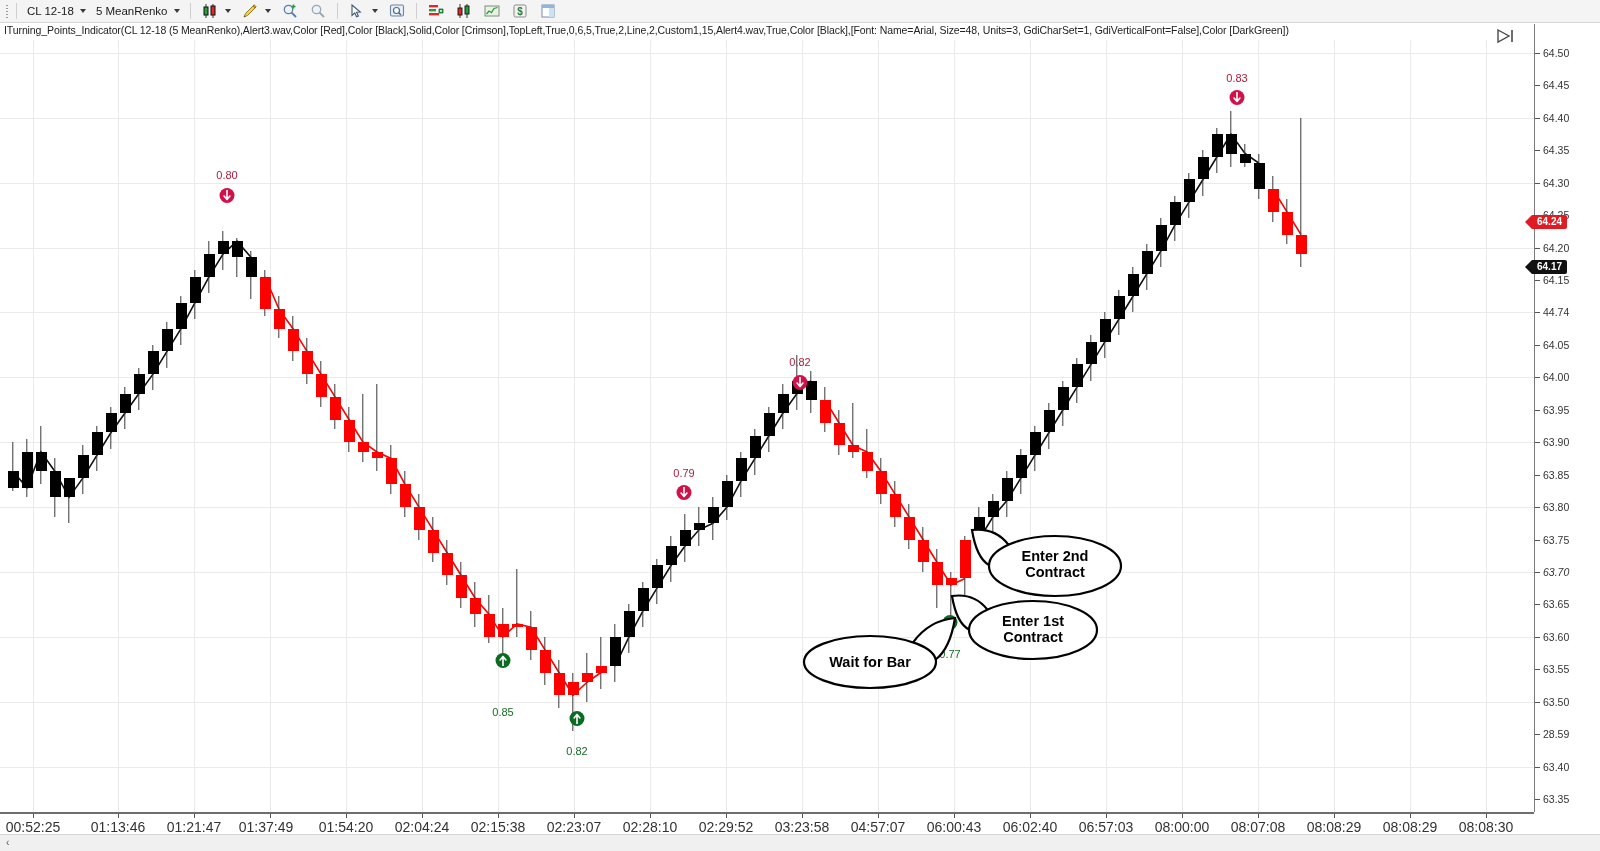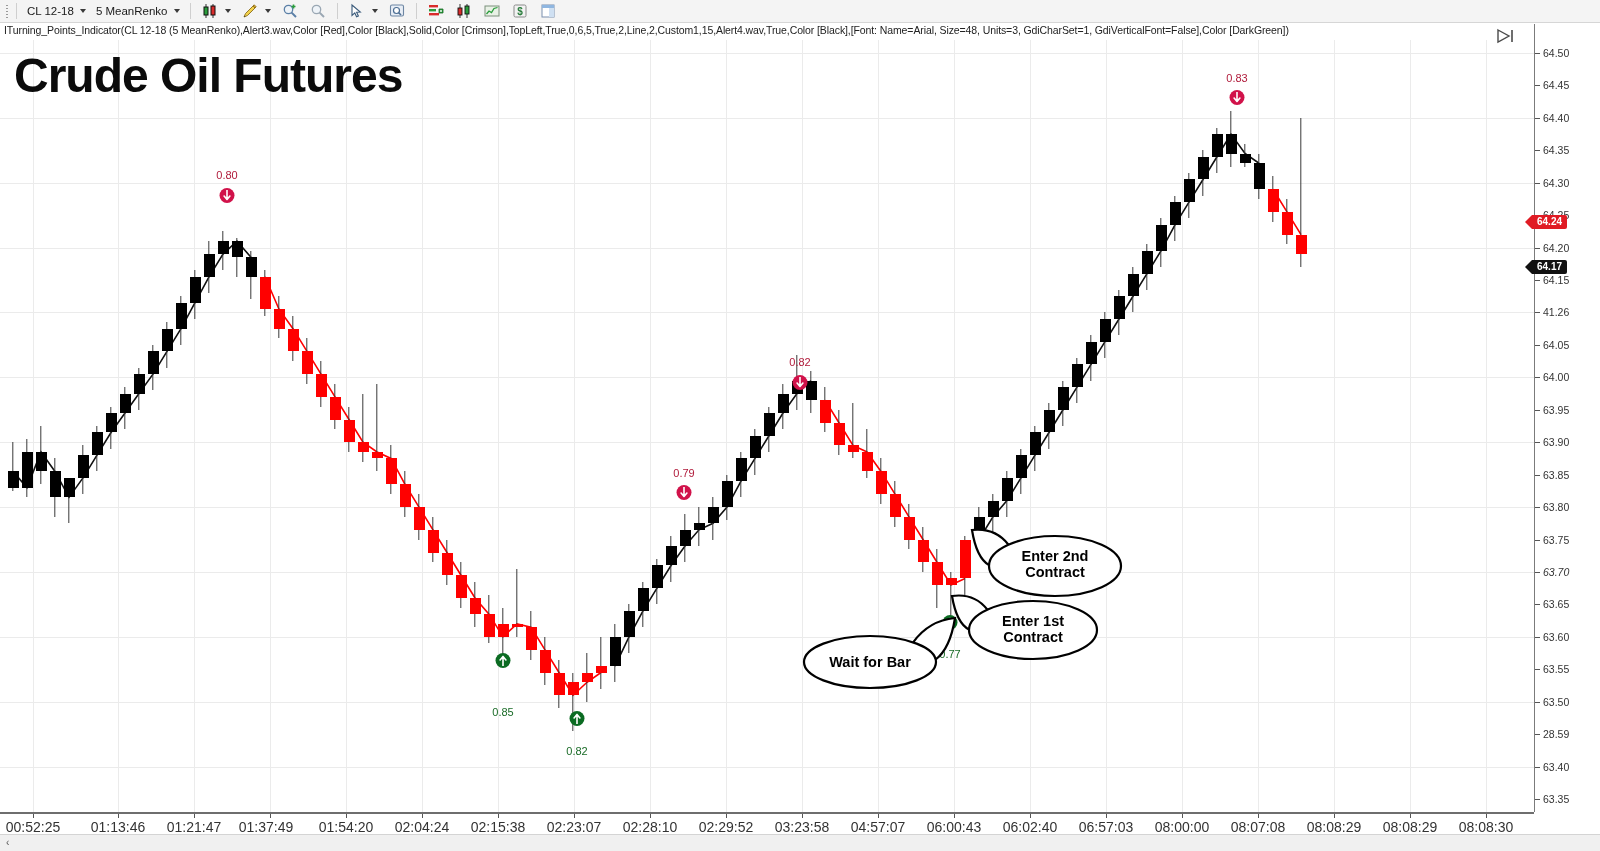--- a/index.html
+++ b/index.html
@@ -748,7 +748,6 @@
         </div>
       </div>
   </div>
-  <div id="chart-title">Crude Oil Futures</div>
 
 </div>
 

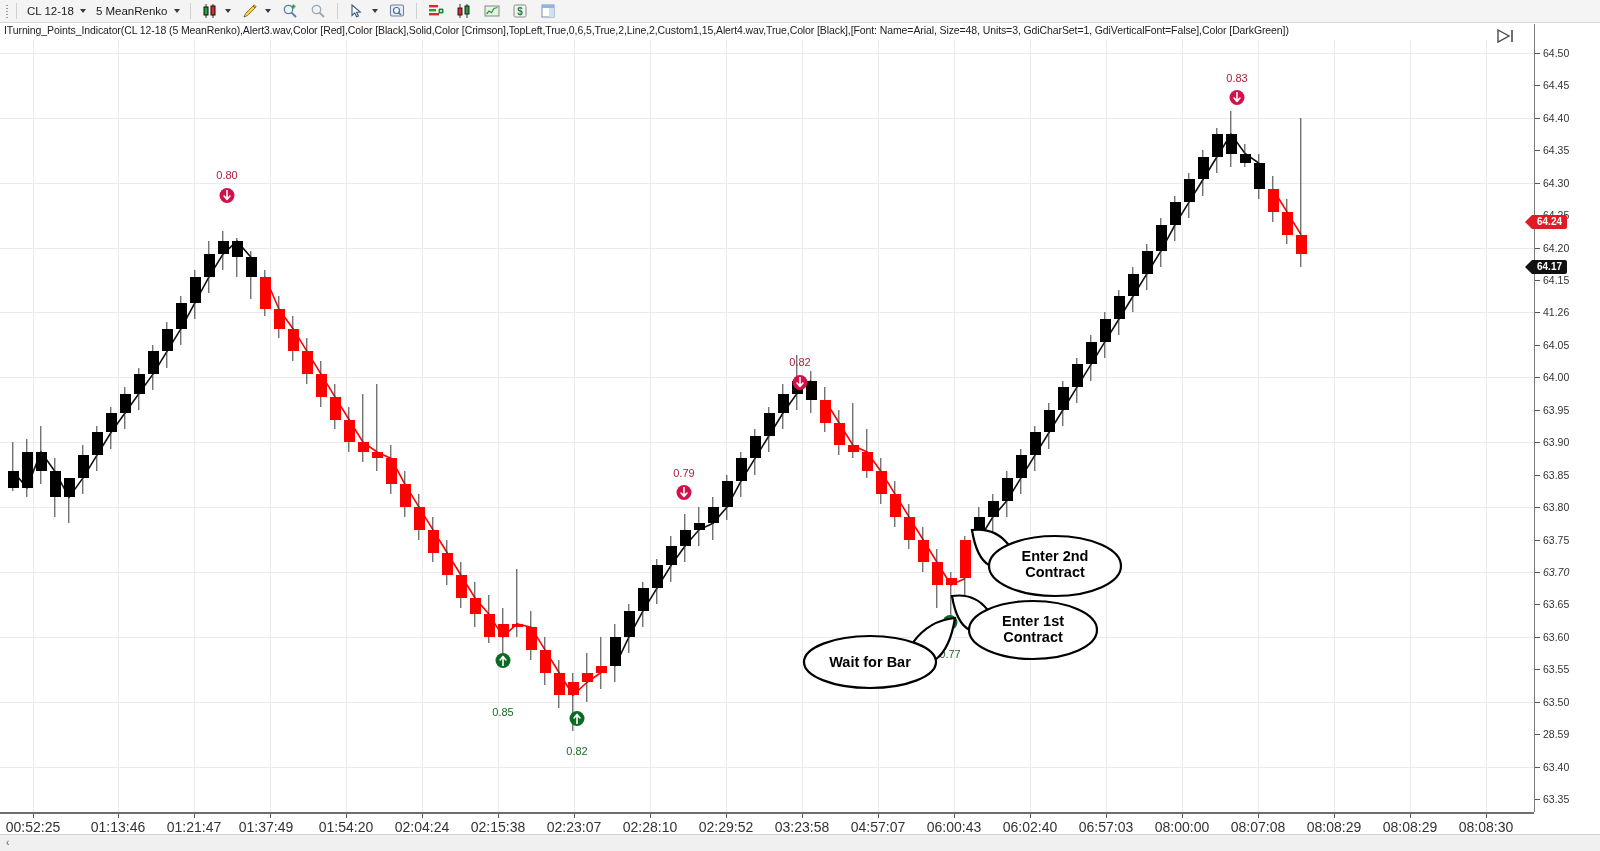--- a/index.html
+++ b/index.html
@@ -769,7 +769,7 @@
     <div class="y-tick" style="top: 256.034px;"></div>
     <div class="y-label" style="top: 256.034px;">64.15</div>
     <div class="y-tick" style="top: 288.471px;"></div>
-    <div class="y-label" style="top: 288.471px;">41.26</div>
+    <div class="y-label" style="top: 288.471px;">44.74</div>
     <div class="y-tick" style="top: 320.908px;"></div>
     <div class="y-label" style="top: 320.908px;">64.05</div>
     <div class="y-tick" style="top: 353.345px;"></div>

